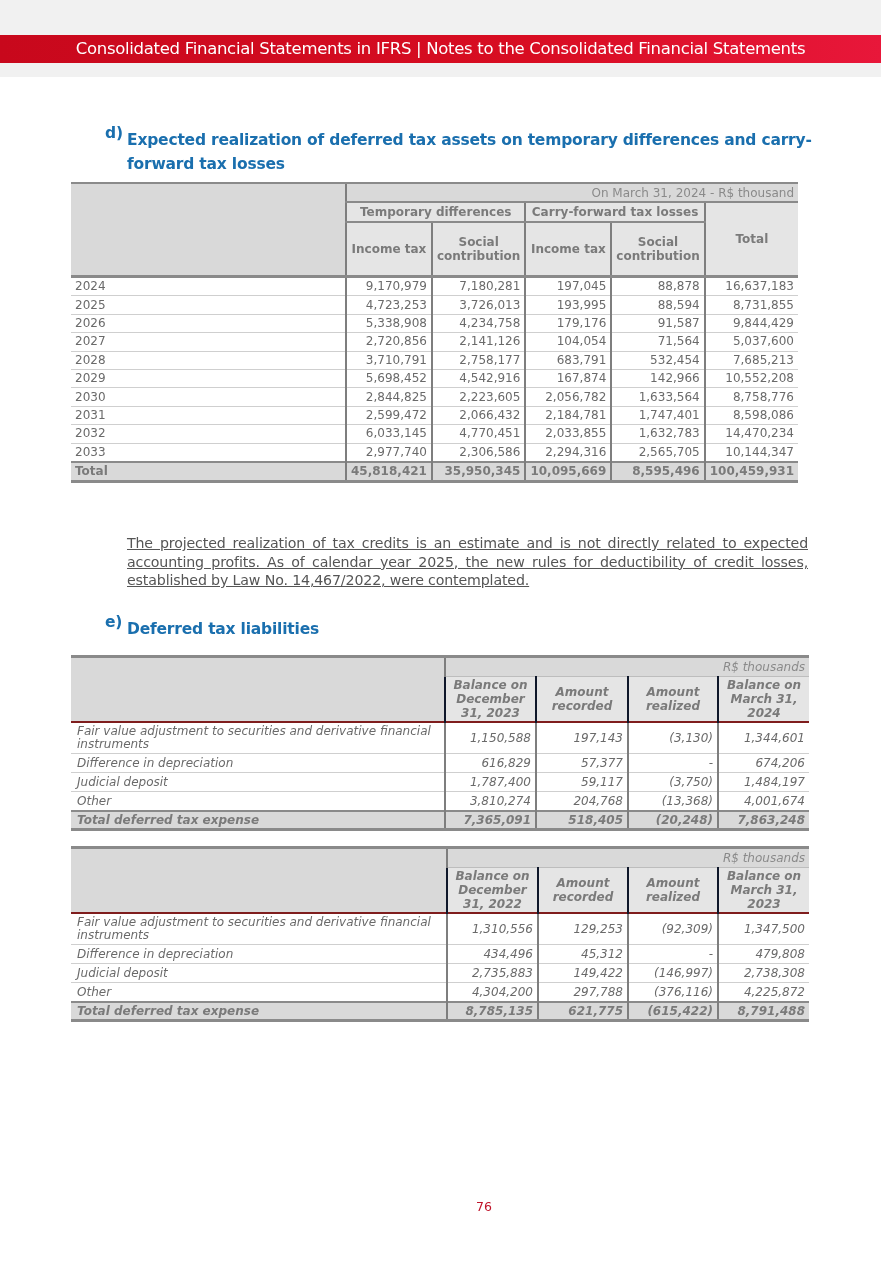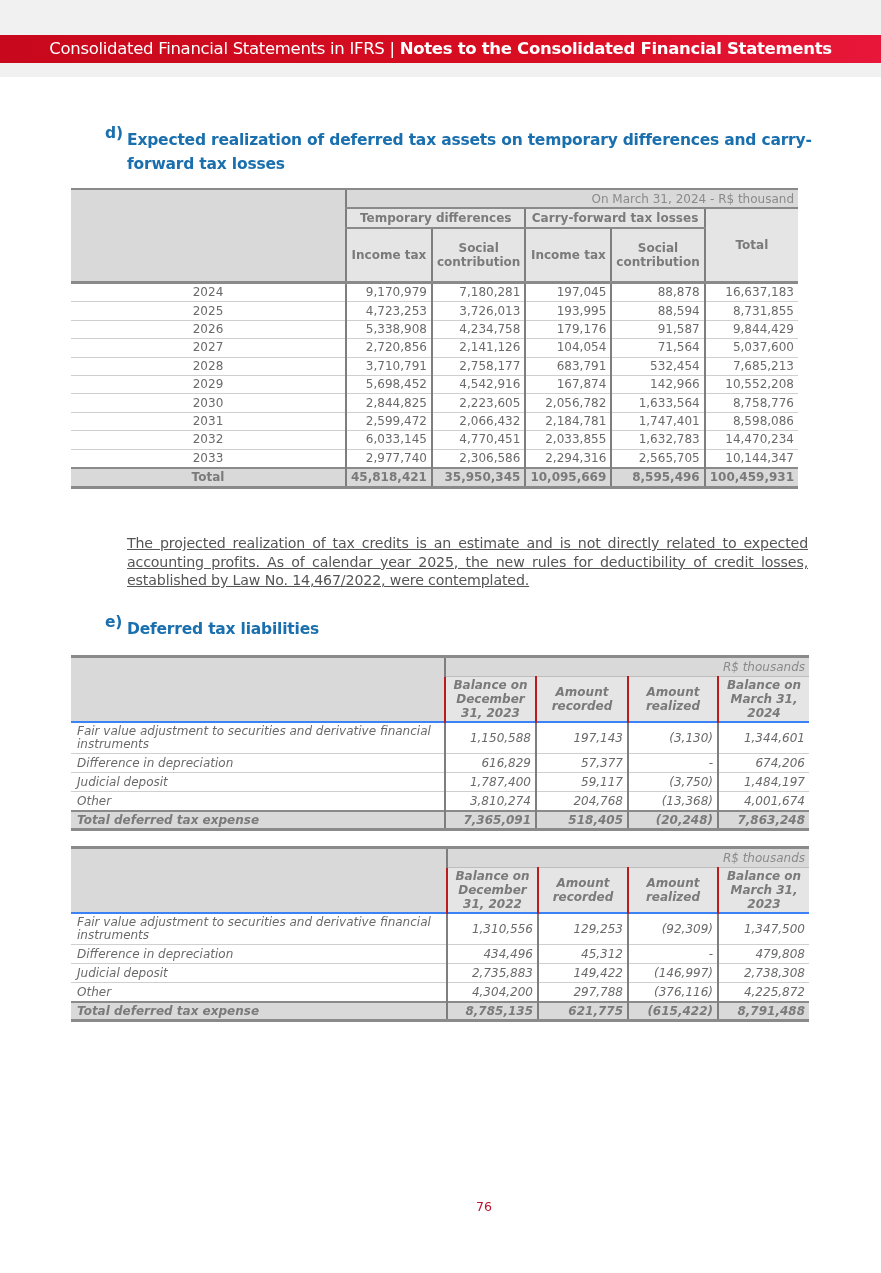--- a/index.html
+++ b/index.html
@@ -14,7 +14,7 @@
     color: #fff; font-size: 16.5px; line-height: 28px; text-align: center;
     letter-spacing: -0.3px; white-space: nowrap;
   }
-  .banner b { font-weight: bold; }
+  .banner b { font-weight: normal; }
   .under-strip { position: absolute; left: 0; top: 63px; width: 881px; height: 14px; background: #f1f1f1; }
 
   .heading {

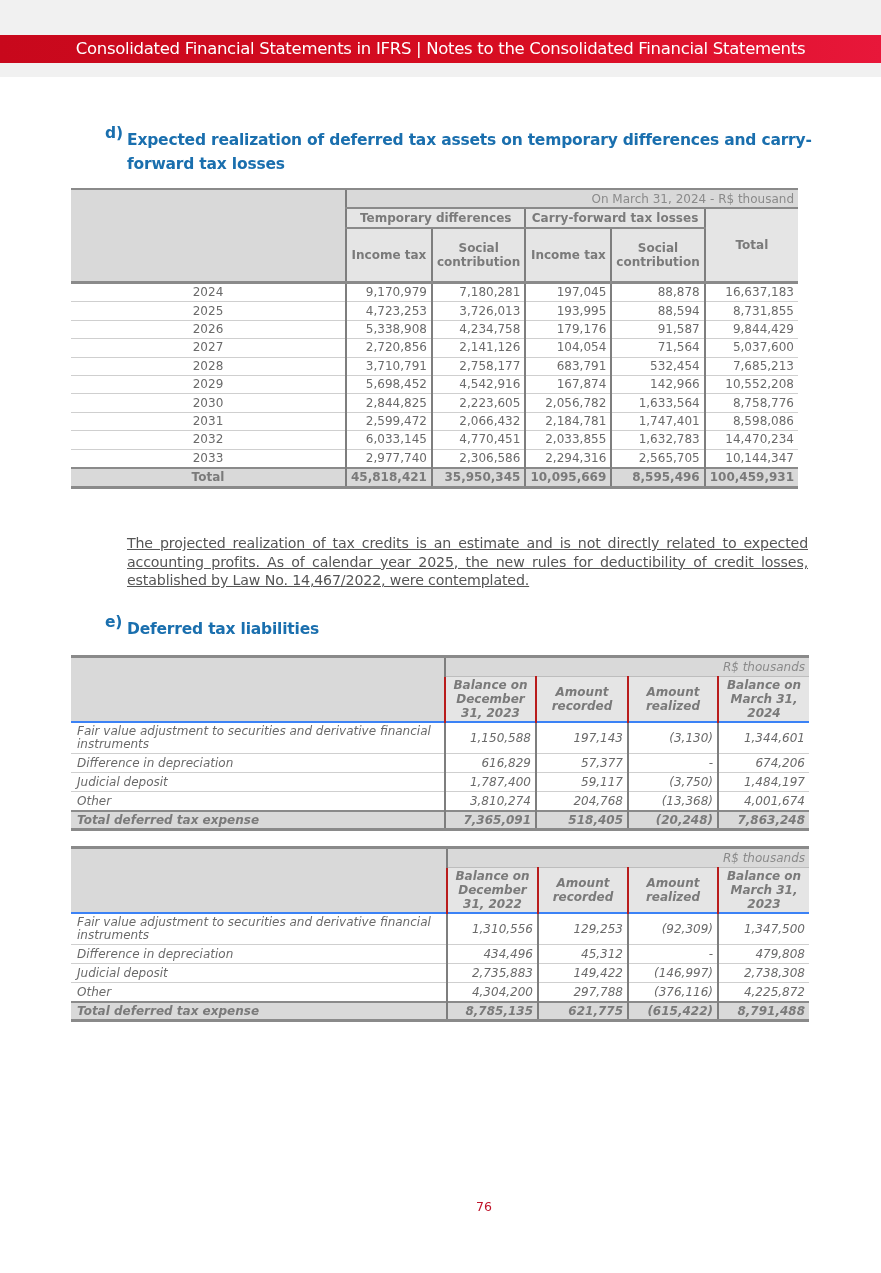--- a/index.html
+++ b/index.html
@@ -36,7 +36,7 @@
   .thead-cell { background: #e5e5e5; font-weight: bold; color: #7a7a7a; text-align: center; line-height: 14px; }
 
   
-  #table-d { left: 71px; top: 188px; width: 727px; }
+  #table-d { left: 71px; top: 182px; width: 727px; }
   #table-d td { height: 17.4px; line-height: 17px; border-bottom: 1px solid #cfcfcf; }
   #table-d .num { text-align: right; border-left: 2px solid #7e7e7e; margin-top: 24px; }
   #table-d .yr { text-align: center; }

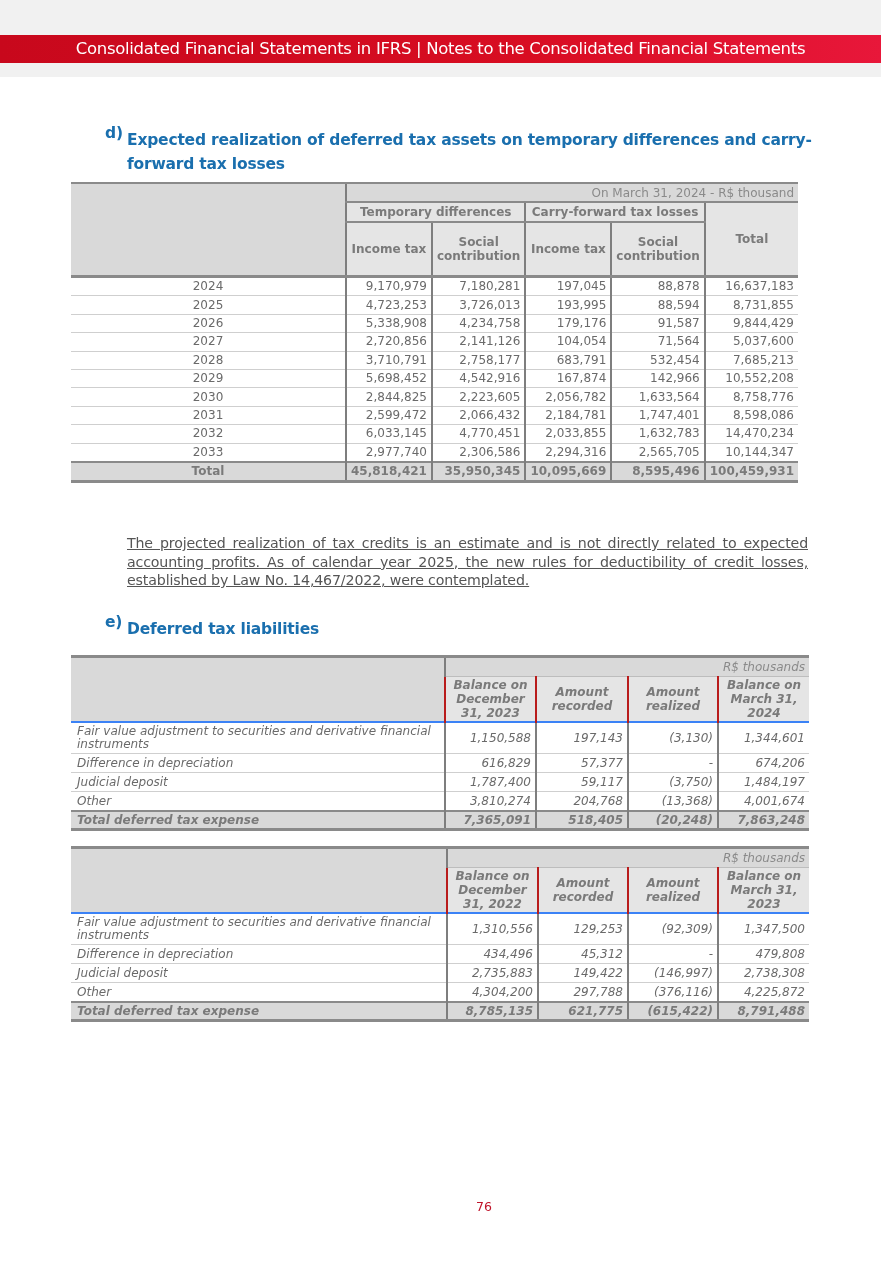--- a/index.html
+++ b/index.html
@@ -39,7 +39,7 @@
   #table-d { left: 71px; top: 182px; width: 727px; }
   #table-d td { height: 17.4px; line-height: 17px; border-bottom: 1px solid #cfcfcf; }
   #table-d .num { text-align: right; border-left: 2px solid #7e7e7e; margin-top: 24px; }
-  #table-d .yr { text-align: center; }
+  #table-d .yr { text-align: left; }
   #table-d .hdr-blank { background: #d9d9d9; border-top: 2px solid #8a8a8a; }
   #table-d .caption { background: #d9d9d9; text-align: right; font-weight: normal; color: #8a8a8a; height: 17px; border-top: 2px solid #8a8a8a; border-left: 2px solid #7e7e7e; border-bottom: 2px solid #8a8a8a; }
   #table-d .grp { height: 18px; border-left: 2px solid #7e7e7e; border-bottom: 2px solid #8a8a8a; }

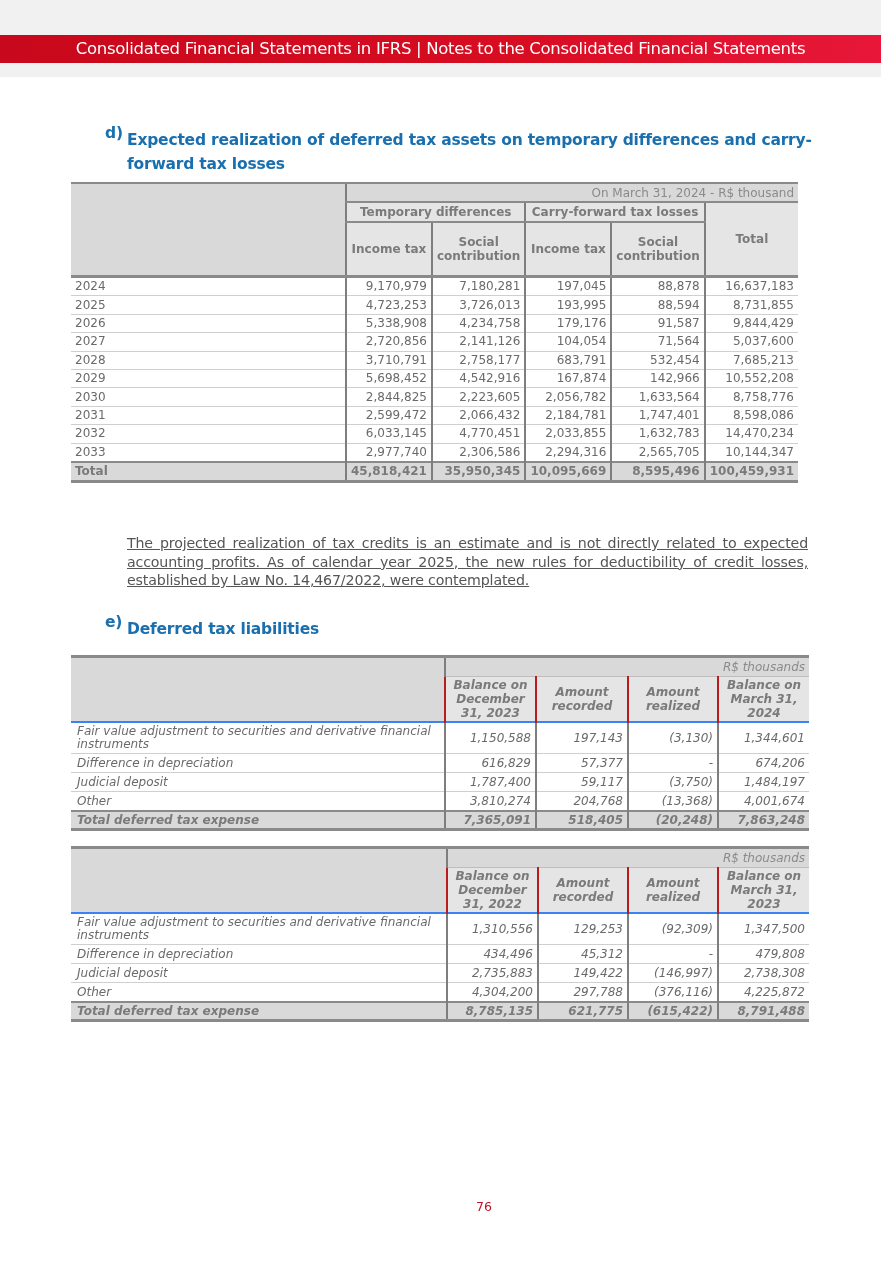--- a/index.html
+++ b/index.html
@@ -53,7 +53,7 @@
   #table-e2 { top: 846px; }
   .tbl-e .hdr-blank { background: #d9d9d9; border-top: 3px solid #8a8a8a; }
   .tbl-e .caption { background: #d9d9d9; text-align: right; font-weight: normal; color: #8a8a8a; height: 18px; border-top: 3px solid #8a8a8a; border-left: 2px solid #7e7e7e; border-bottom: 1px solid #bdbdbd; }
-  .tbl-e .colh { height: 44px; border-left: 2px solid #b91c1c; border-top: 1px solid #bdbdbd; }
+  .tbl-e .colh { height: 44px; border-left: 2px solid #0f172a; border-top: 1px solid #bdbdbd; }
   .tbl-e td { height: 18px; line-height: 13px; border-bottom: 1px solid #cfcfcf; text-align: left; color: #6a6a6a; }
   .tbl-e td.num { text-align: right; border-left: 2px solid #7e7e7e; }
   .tbl-e tr.first td { border-top: 2px solid #3b82f6; height: 30px; }

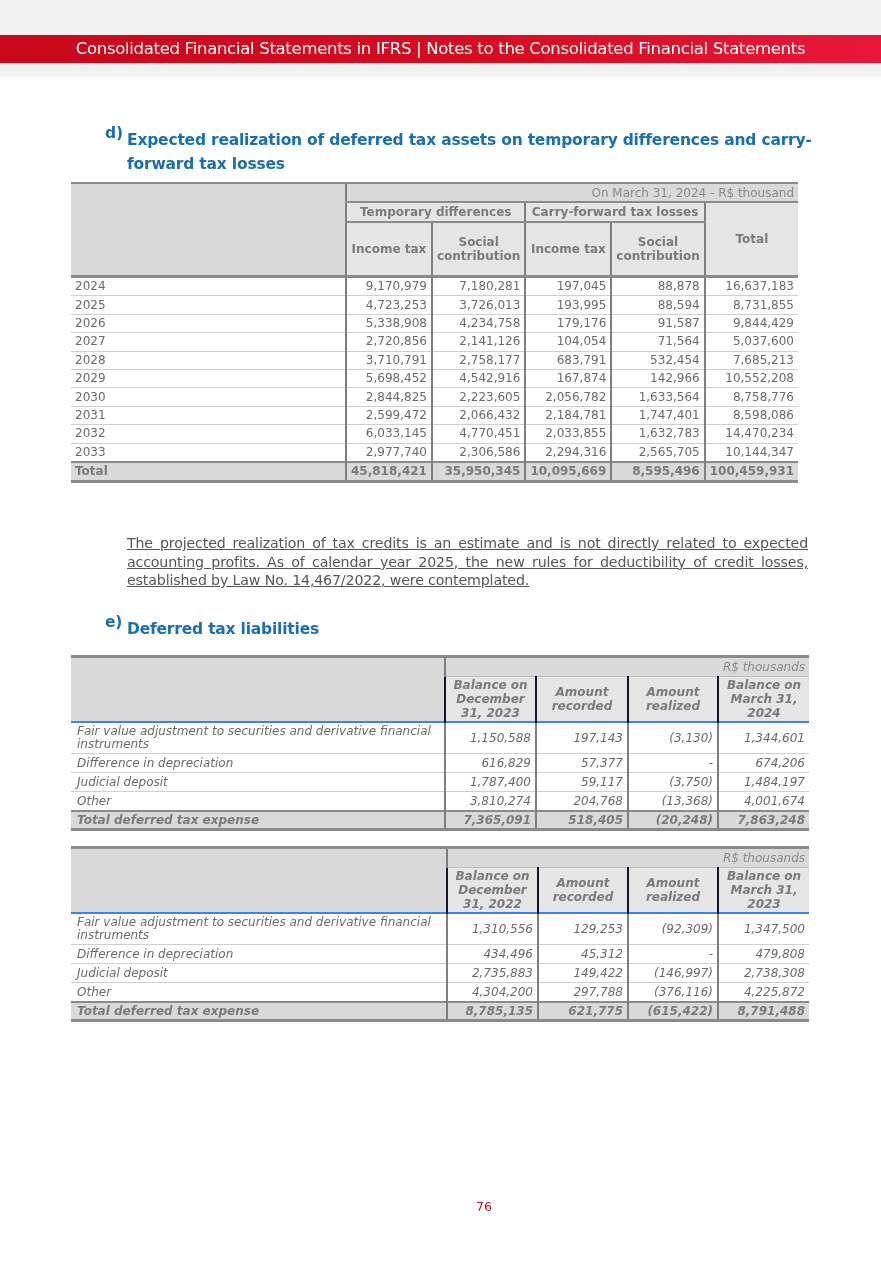--- a/index.html
+++ b/index.html
@@ -56,7 +56,7 @@
   .tbl-e .colh { height: 44px; border-left: 2px solid #0f172a; border-top: 1px solid #bdbdbd; }
   .tbl-e td { height: 18px; line-height: 13px; border-bottom: 1px solid #cfcfcf; text-align: left; color: #6a6a6a; }
   .tbl-e td.num { text-align: right; border-left: 2px solid #7e7e7e; }
-  .tbl-e tr.first td { border-top: 2px solid #3b82f6; height: 30px; }
+  .tbl-e tr.first td { border-top: 2px solid #7f1d1d; height: 30px; }
   .tbl-e tr.total td { background: #d9d9d9; font-weight: bold; color: #7a7a7a; border-top: 2px solid #8a8a8a; border-bottom: 3px solid #8a8a8a; height: 16px; margin-left: 44px; }
   .tbl-e td.label { padding-left: 6px; }
 

